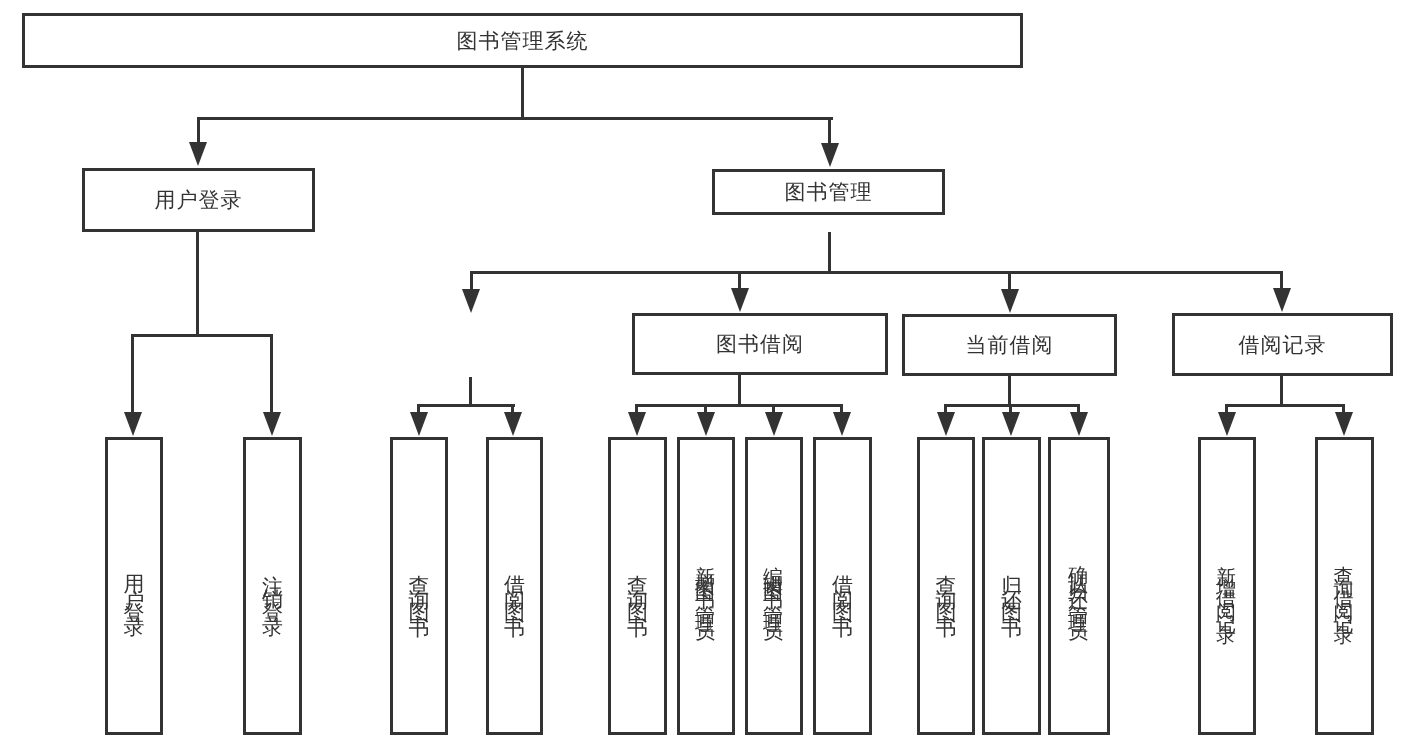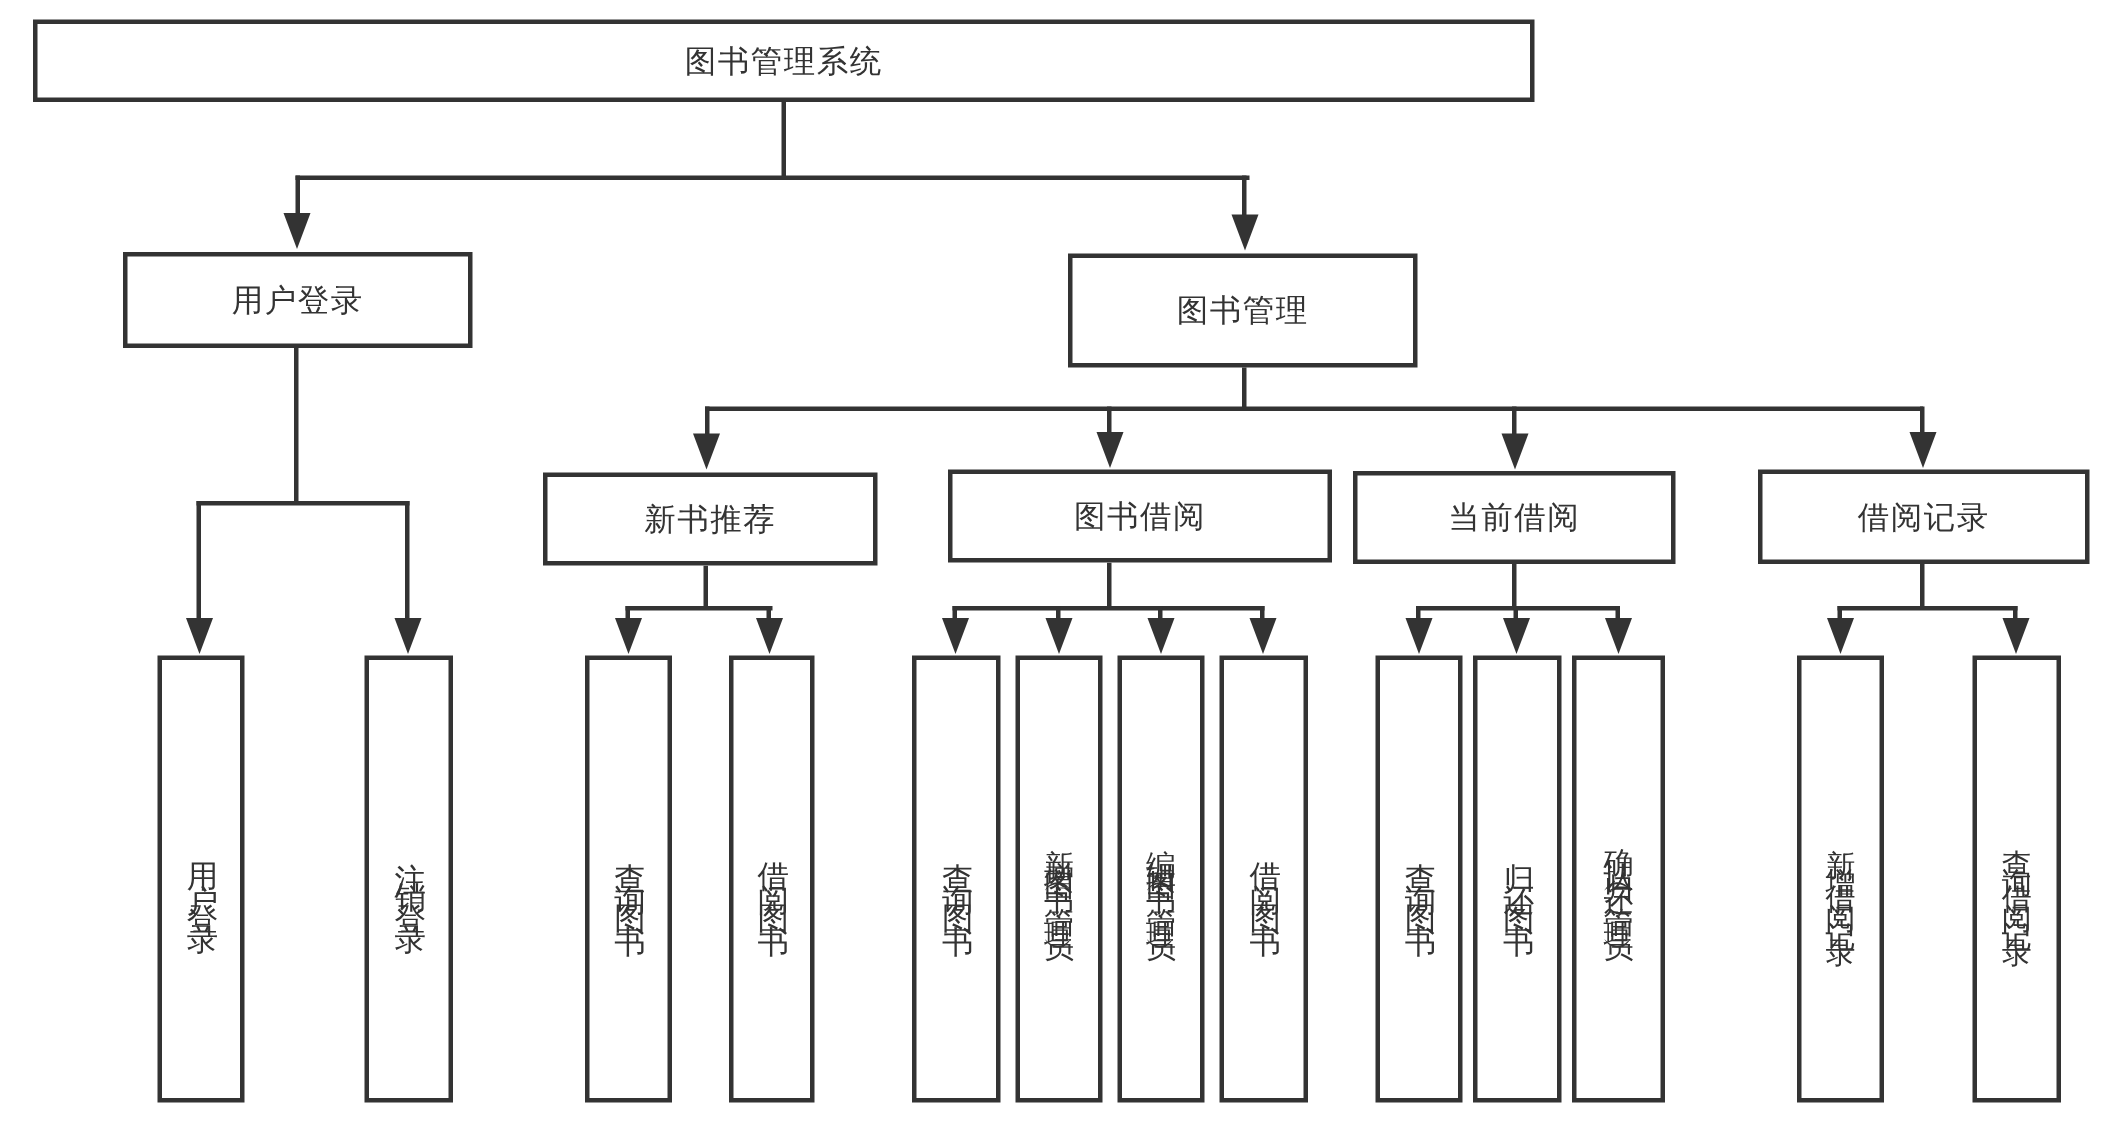--- a/index.html
+++ b/index.html
@@ -119,7 +119,7 @@
   <div class="box" style="left:82px;top:168px;width:233px;height:64px">
     <span class="hlabel">用户登录</span>
   </div>
-  <div class="box" style="left:712px;top:169px;width:233px;height:76px">
+  <div class="box" style="left:712px;top:169px;width:233px;height:46px">
     <span class="hlabel">图书管理</span>
   </div>
 

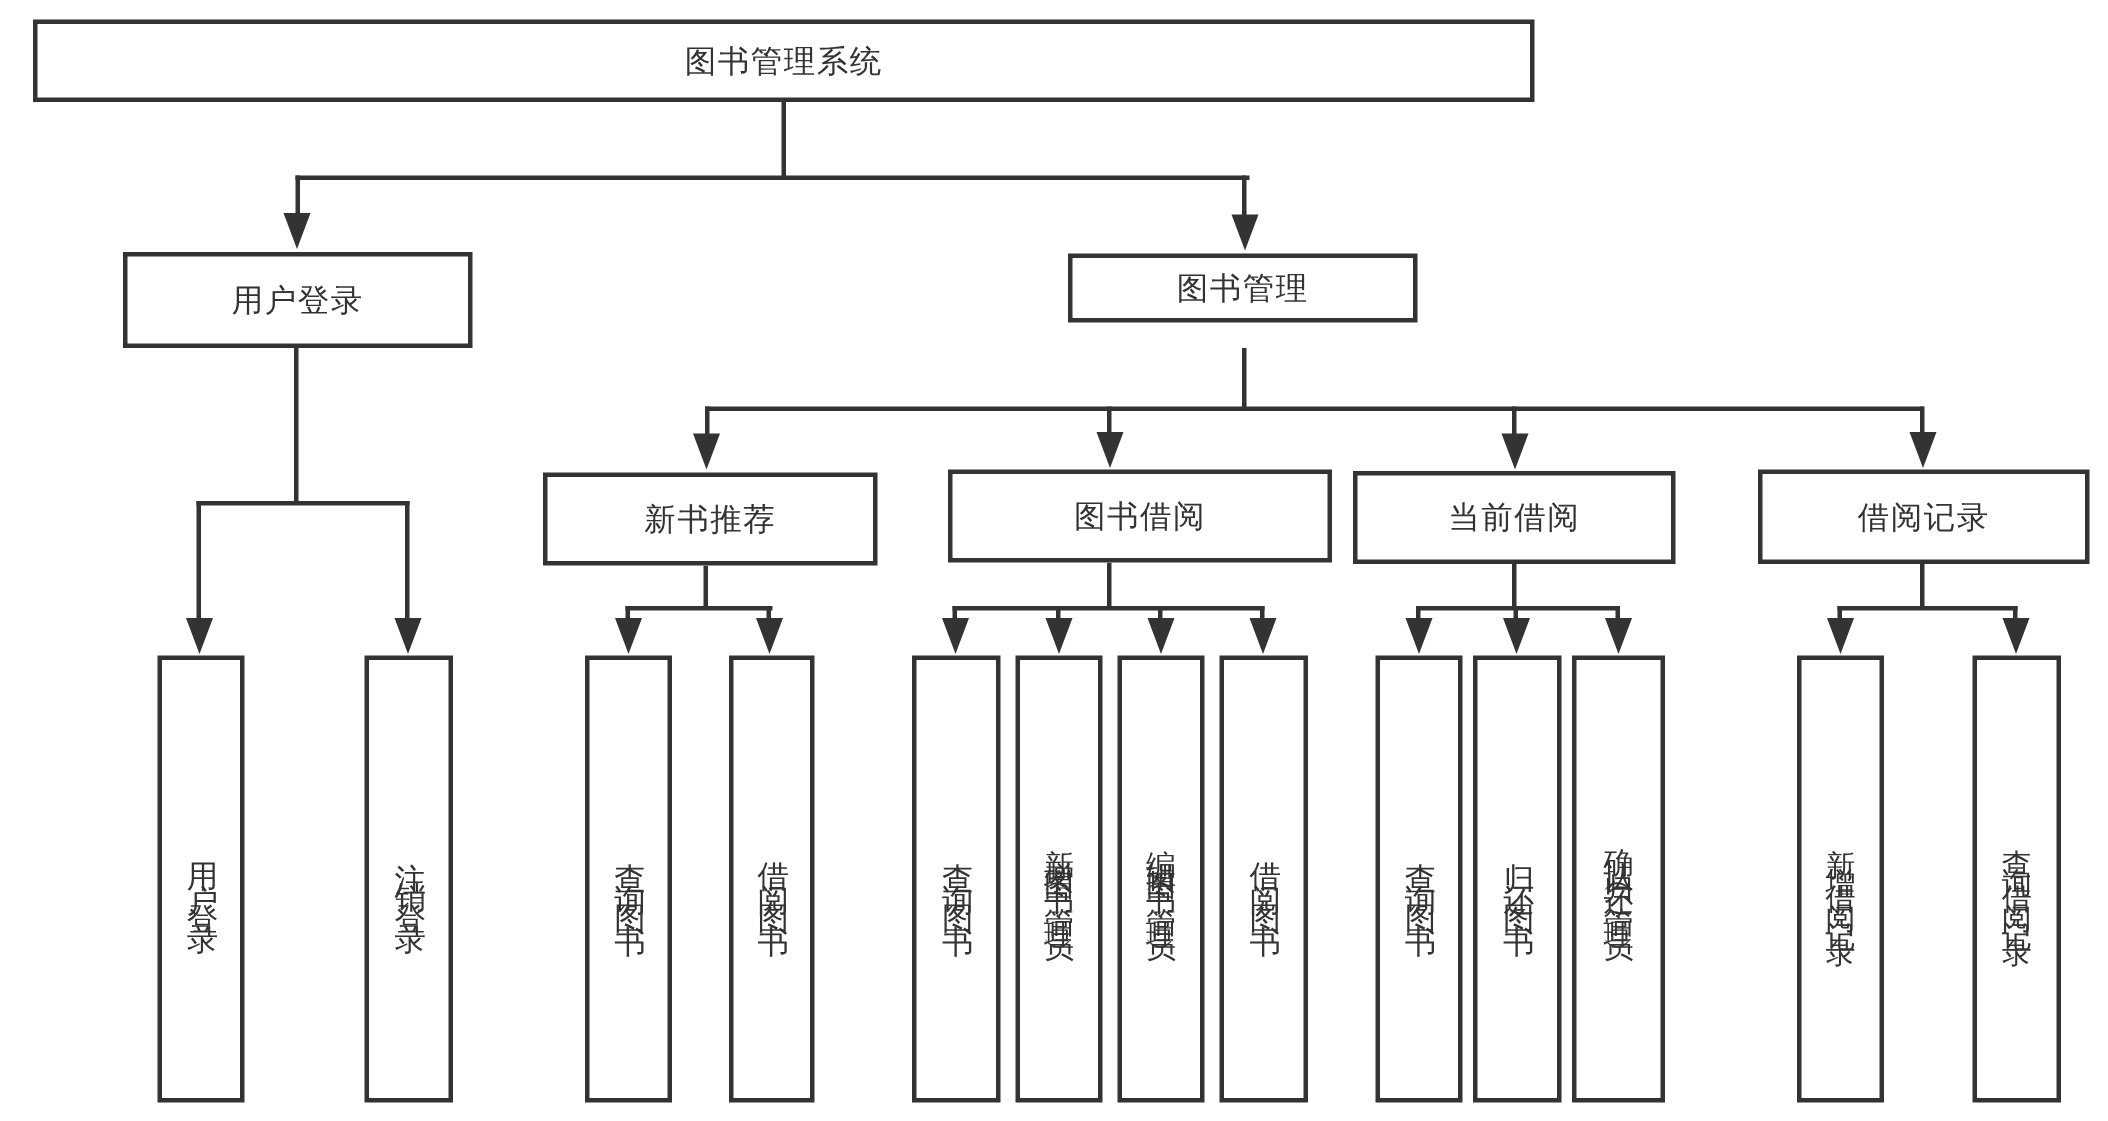--- a/index.html
+++ b/index.html
@@ -123,9 +123,6 @@
     <span class="hlabel">图书管理</span>
   </div>
 
-  <div class="box" style="left:362px;top:315px;width:223px;height:62px">
-    <span class="hlabel">新书推荐</span>
-  </div>
   <div class="box" style="left:632px;top:313px;width:256px;height:62px">
     <span class="hlabel">图书借阅</span>
   </div>

